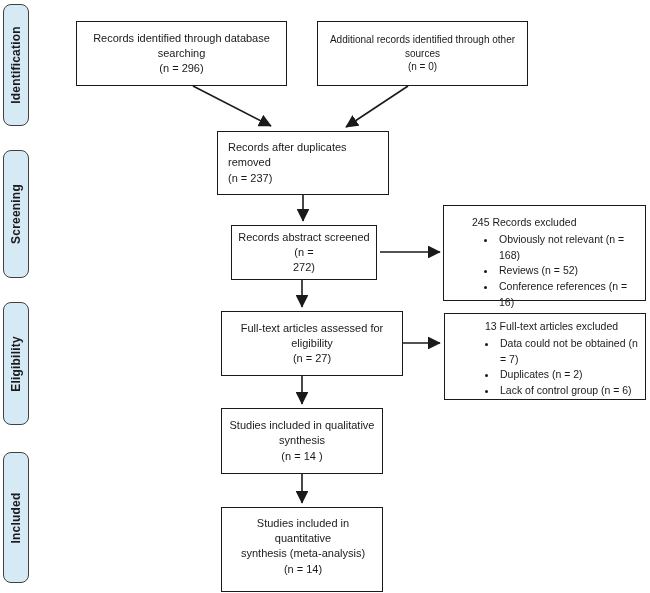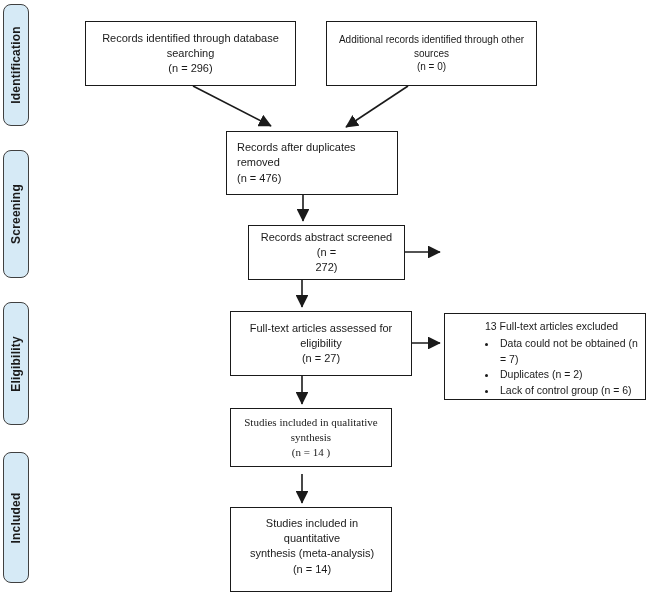--- a/index.html
+++ b/index.html
@@ -45,7 +45,6 @@
     text-align:center;
     white-space:pre-line;
     padding:2px 6px;
-    margin-left:9px;
   }
   .box-db-search{left:76px;top:21px;width:211px;height:65px;}
   .box-other-sources{left:317px;top:21px;width:211px;height:65px;font-size:10px;}

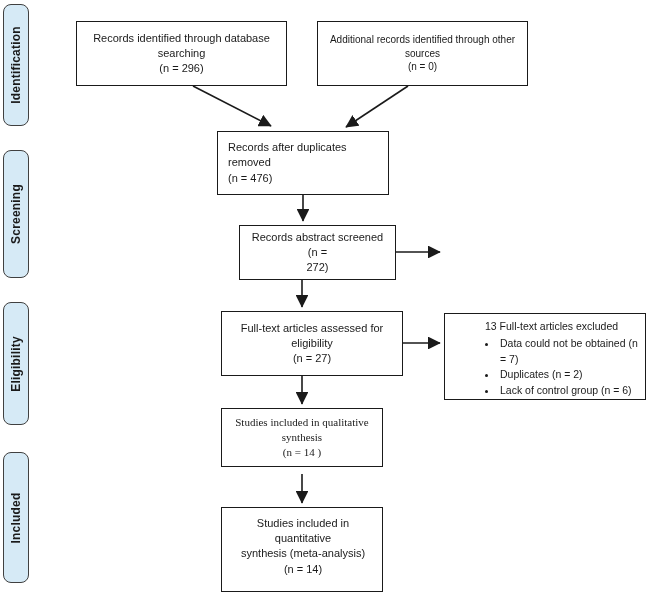--- a/index.html
+++ b/index.html
@@ -123,7 +123,7 @@
 (n = 0)</div>
 
   <div class="box box-after-duplicates">Records after duplicates removed
-(n = 476)</div>
+(n = 237)</div>
 
   <div class="box box-abstract-screened">Records abstract screened (n =
 272)</div>

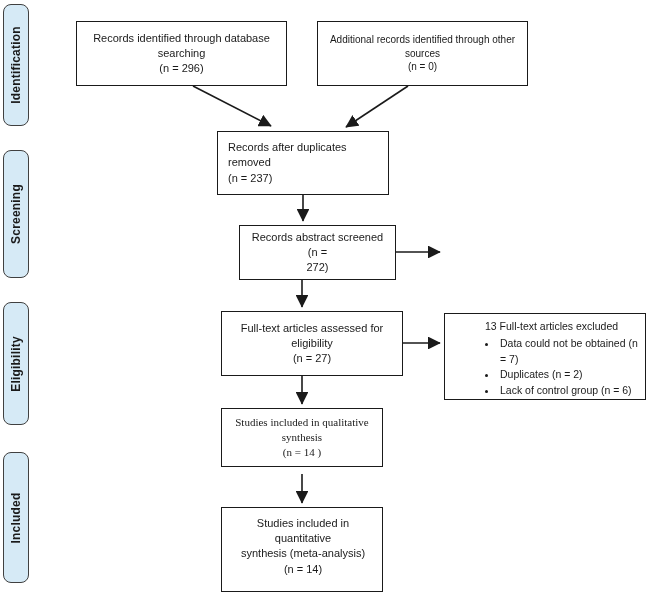--- a/index.html
+++ b/index.html
@@ -140,6 +140,15 @@
 synthesis (meta-analysis)
 (n = 14)</div>
 
+  <div class="side-box side-box-records-excluded">
+    <span class="side-title">245 Records excluded</span>
+    <ul>
+      <li>Obviously not relevant (n = 168)</li>
+      <li>Reviews (n = 52)</li>
+      <li>Conference references (n = 16)</li>
+      <li>Letters/Comments (n = 9)</li>
+    </ul>
+  </div>
 
   <div class="side-box side-box-fulltext-excluded">
     <span class="side-title">13 Full-text articles excluded</span>

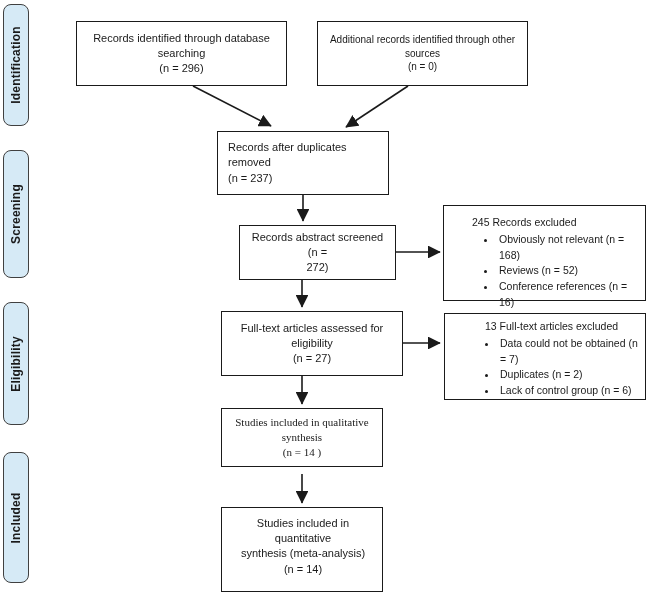--- a/index.html
+++ b/index.html
@@ -52,7 +52,7 @@
     left:217px;top:131px;width:172px;height:64px;
     justify-content:flex-start;text-align:left;padding-left:10px;
   }
-  .box-abstract-screened{left:239px;top:225px;width:157px;height:55px;}
+  .box-abstract-screened{left:231px;top:225px;width:146px;height:55px;}
   .box-fulltext-assessed{left:221px;top:311px;width:182px;height:65px;}
   .box-qualitative{left:221px;top:408px;width:162px;height:59px;font-family:Liberation Serif, serif;}
   .box-quantitative{

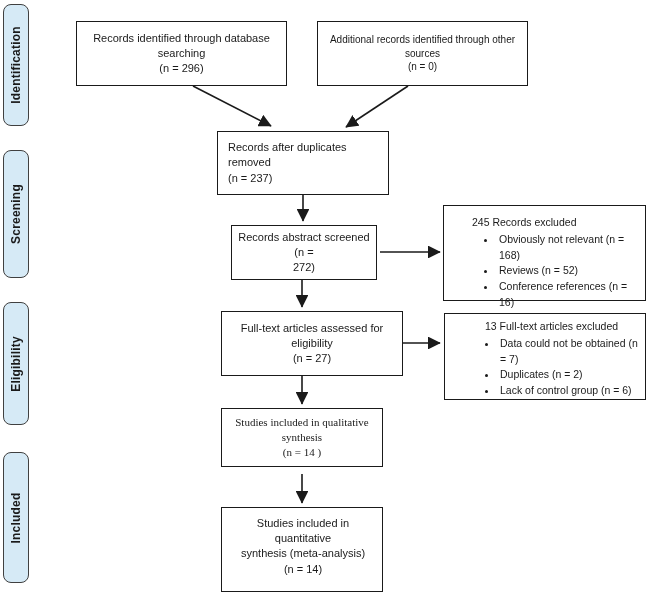--- a/index.html
+++ b/index.html
@@ -54,7 +54,7 @@
   }
   .box-abstract-screened{left:231px;top:225px;width:146px;height:55px;}
   .box-fulltext-assessed{left:221px;top:311px;width:182px;height:65px;}
-  .box-qualitative{left:221px;top:408px;width:162px;height:59px;font-family:Liberation Serif, serif;}
+  .box-qualitative{left:221px;top:408px;width:162px;height:66px;}
   .box-quantitative{
     left:221px;top:507px;width:162px;height:85px;
     align-items:flex-start;padding-top:8px;padding-left:8px;

